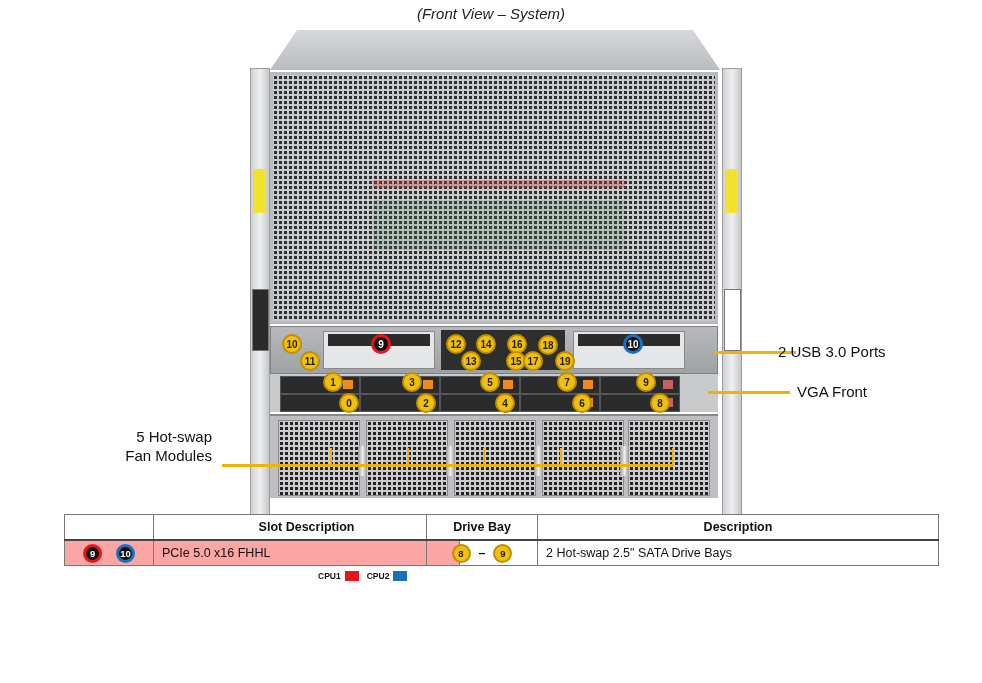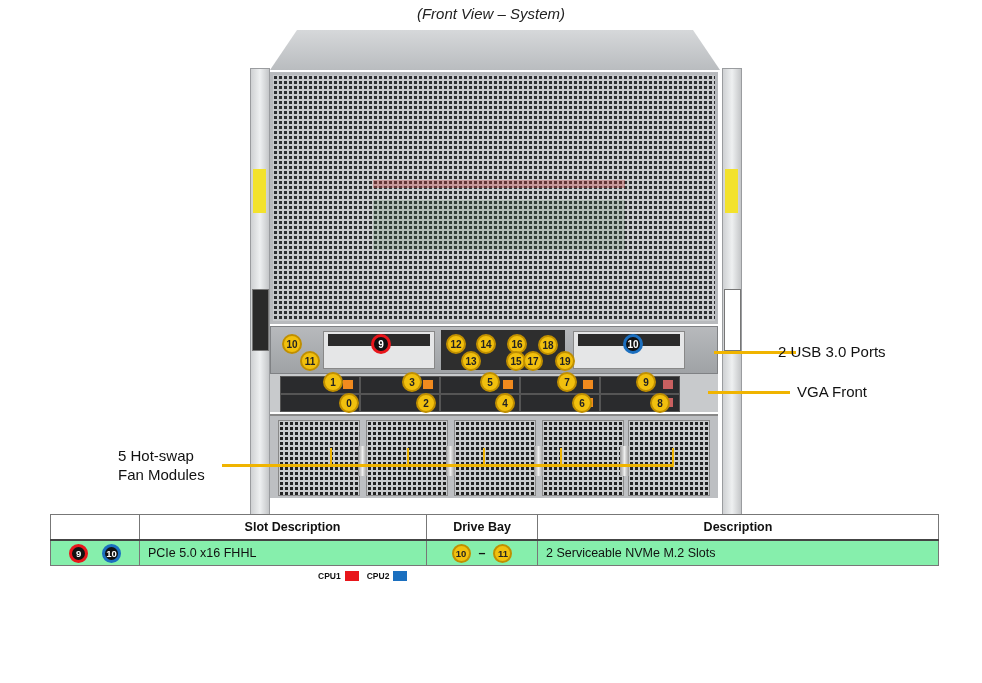--- a/index.html
+++ b/index.html
@@ -158,7 +158,7 @@
 <div class="vline" style="left:483px;top:448px;height:17px"></div>
 <div class="vline" style="left:560px;top:448px;height:17px"></div>
 <div class="vline" style="left:672px;top:448px;height:17px"></div>
-<div class="callout" style="left:118px;top:446px;width:94px;line-height:19px">
+<div class="callout" style="left:118px;top:427px;text-align:right;width:94px;line-height:19px">
   <div>5 Hot-swap</div>
   <div>Fan Modules</div>
 </div>

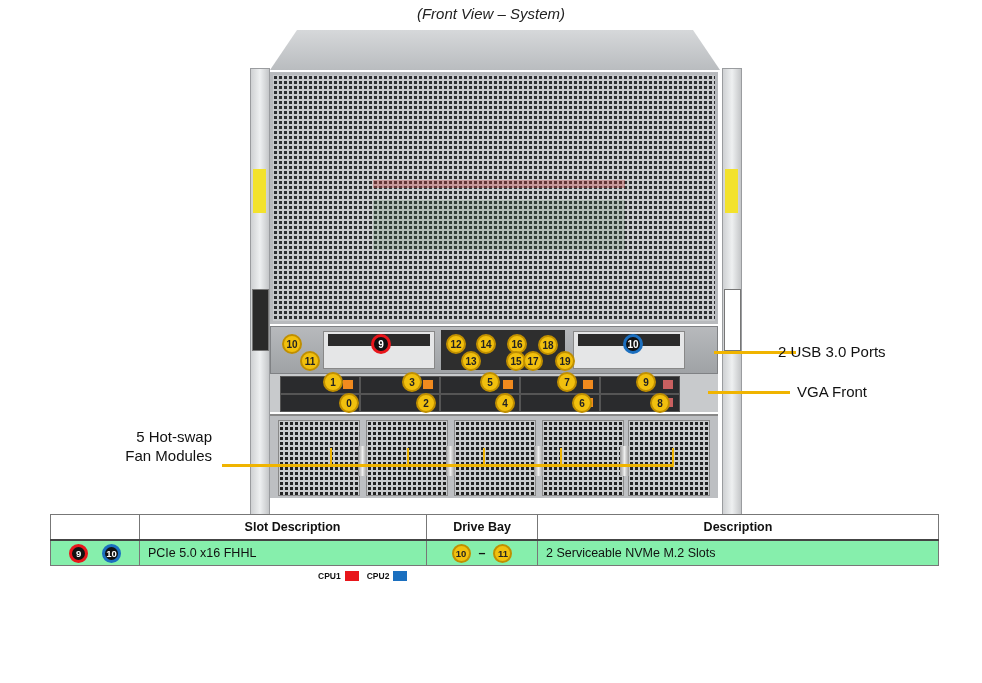--- a/index.html
+++ b/index.html
@@ -163,7 +163,7 @@
   <div>Fan Modules</div>
 </div>
 
-<table style="left:50px;top:514px;width:396px">
+<table style="left:64px;top:514px;width:396px">
   <tbody>
       <tr>
         <th style="width:72px"></th>

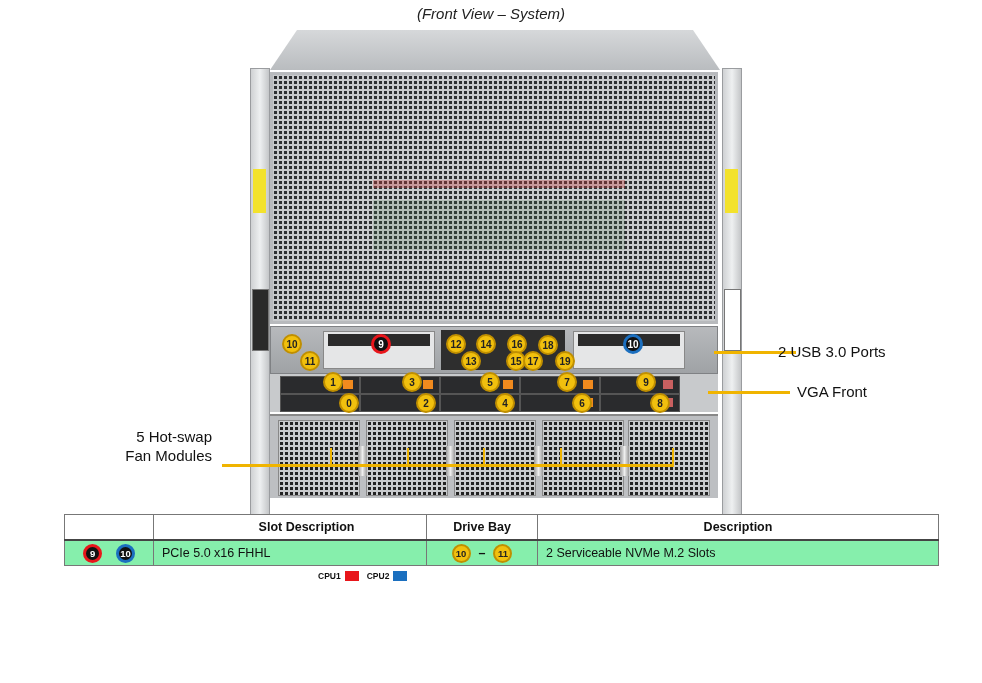--- a/index.html
+++ b/index.html
@@ -42,7 +42,7 @@
   table{border-collapse:collapse;position:absolute;font-size:12.5px;}
   td,th{border:1px solid #777;height:24px;padding:0 8px;}
   th{font-weight:bold;background:#fff;text-align:center;border-bottom:2px solid #444;}
-  tr.g td{background:#86efac;}
+  tr.g td{background:#fca5a5;}
   .cellc{text-align:center;}
   .tb{position:static;display:inline-flex;width:19px;height:19px;vertical-align:middle;font-size:9.5px;}
   .dash{display:inline-block;margin:0 8px;font-weight:bold;vertical-align:middle;}

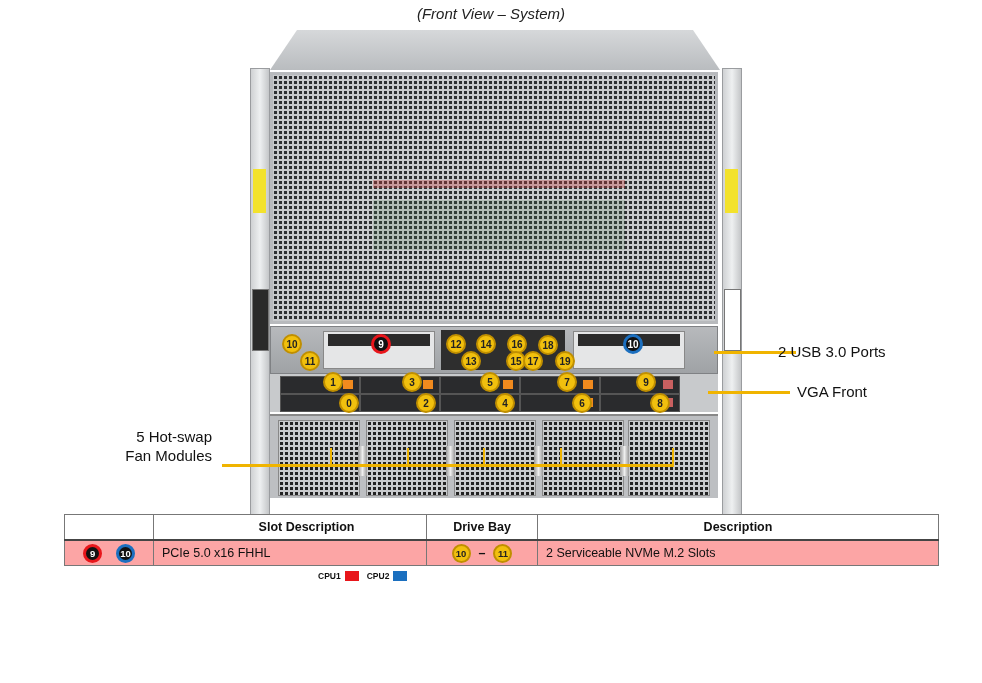--- a/index.html
+++ b/index.html
@@ -188,6 +188,10 @@
         <th style="width:94px">Drive Bay</th>
         <th>Description</th>
       </tr>
+  <tr>
+    <td class="cellc"><span class="badge tb">8</span><span class="dash">–</span><span class="badge tb">9</span></td>
+    <td>2 Hot-swap 2.5" SATA Drive Bays</td>
+  </tr>
   <tr class="g">
     <td class="cellc"><span class="badge tb">10</span><span class="dash">–</span><span class="badge tb">11</span></td>
     <td>2 Serviceable NVMe M.2 Slots</td>

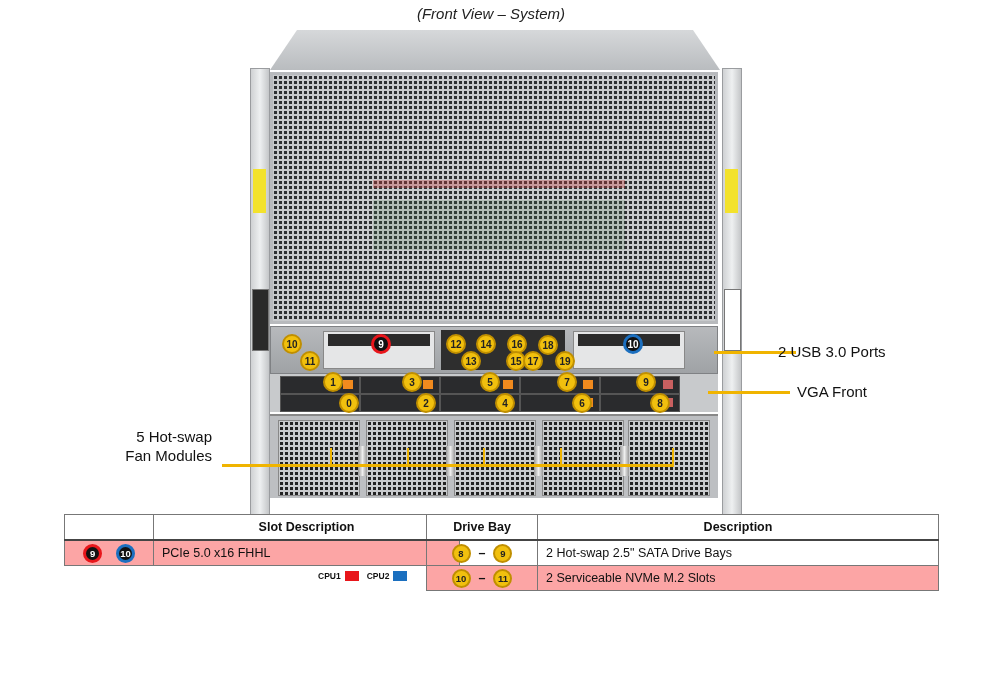--- a/index.html
+++ b/index.html
@@ -192,10 +192,6 @@
     <td class="cellc"><span class="badge tb">8</span><span class="dash">–</span><span class="badge tb">9</span></td>
     <td>2 Hot-swap 2.5" SATA Drive Bays</td>
   </tr>
-  <tr class="g">
-    <td class="cellc"><span class="badge tb">10</span><span class="dash">–</span><span class="badge tb">11</span></td>
-    <td>2 Serviceable NVMe M.2 Slots</td>
-  </tr>
 </tbody>
   </table>
 

